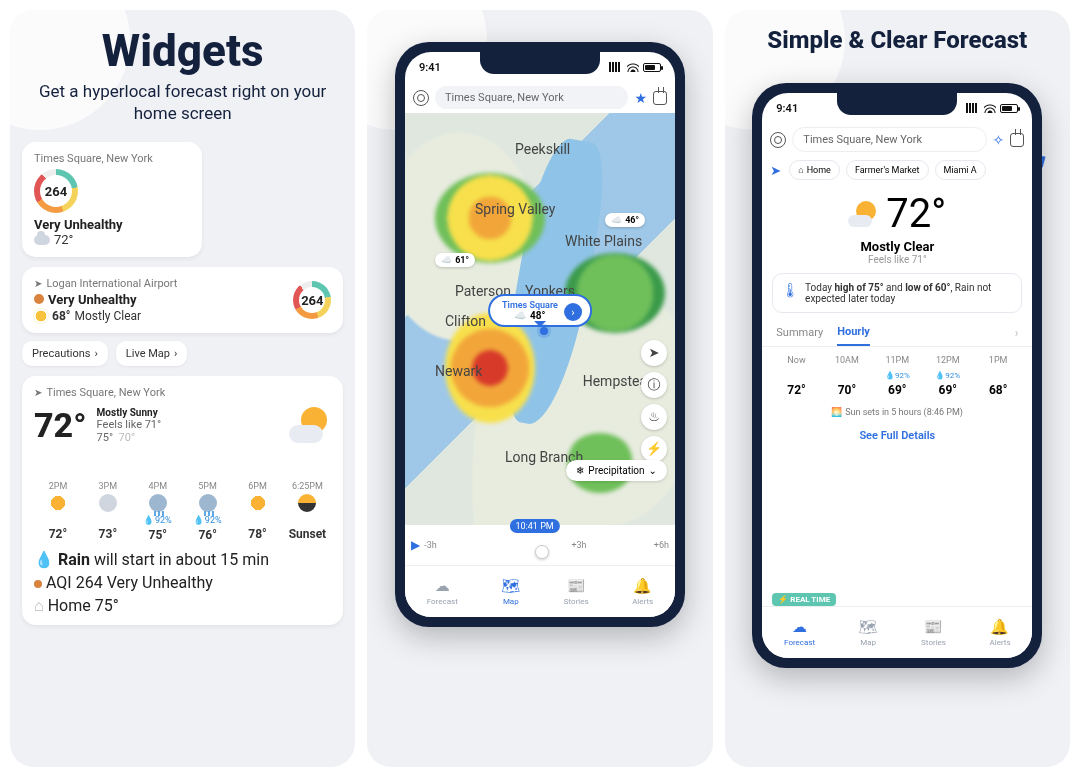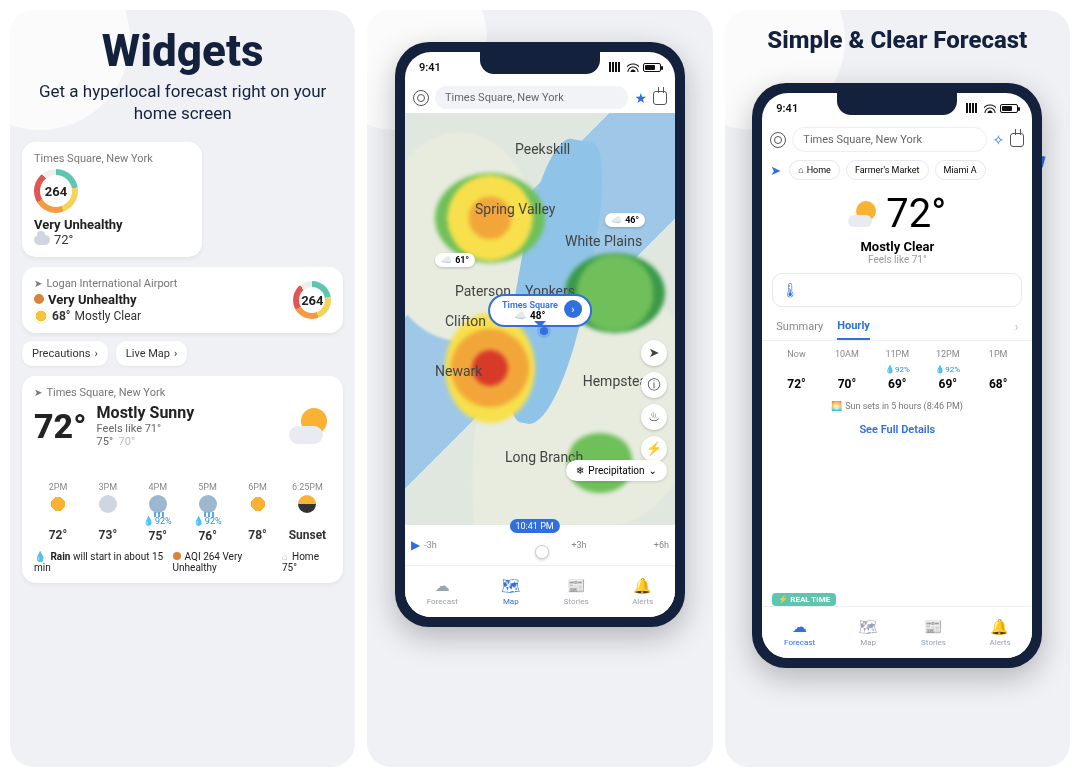--- a/index.html
+++ b/index.html
@@ -455,6 +455,7 @@
       </div>
       <div class="summary-box">
         <span class="thermo">🌡</span>
+        <div><span>Today </span><b>high of 75°</b><span> and </span><b>low of 60°</b><span>, Rain not expected later today</span></div>
       </div>
       <div class="tabs2">
         <div class="t">Summary</div>

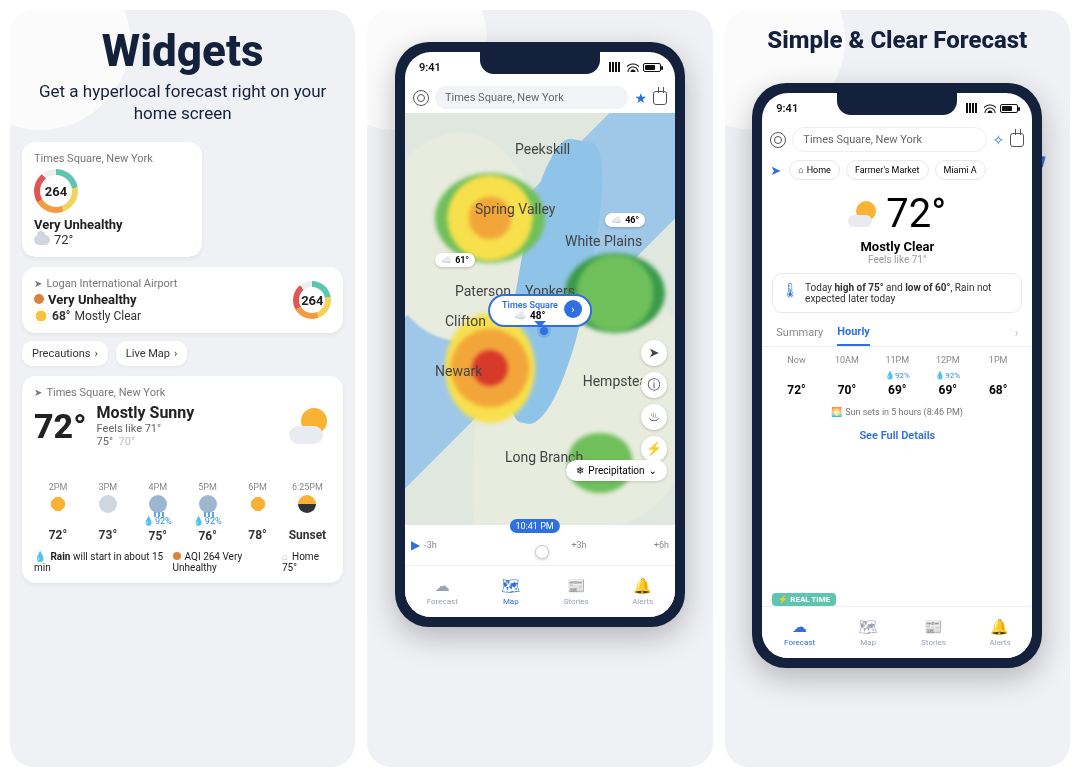--- a/index.html
+++ b/index.html
@@ -154,7 +154,7 @@
   .rb4{width:70px;height:60px;background:radial-gradient(circle,#6fbf5a 0 70%,transparent 71%);top:320px;right:40px;}
   .map-city{position:absolute;font-size:14px;color:#444;}
   .temp-badge{position:absolute;background:#fff;border-radius:10px;padding:2px 6px;font-size:9px;font-weight:700;display:flex;align-items:center;gap:3px;box-shadow:0 1px 3px rgba(0,0,0,0.2);}
-  .callout{position:absolute;left:50%;top:44%;transform:translateX(-50%);background:#fff;border:2px solid #2f6fe0;border-radius:18px;padding:4px 8px 4px 12px;display:flex;align-items:flex-start;gap:6px;font-size:10px;}
+  .callout{position:absolute;left:50%;top:44%;transform:translateX(-50%);background:#fff;border:2px solid #2f6fe0;border-radius:18px;padding:4px 8px 4px 12px;display:flex;align-items:flex-end;gap:6px;font-size:10px;}
   .callout .go{width:18px;height:18px;background:#2f6fe0;border-radius:50%;display:flex;align-items:center;justify-content:center;color:#fff;font-size:11px;}
   .callout::after{content:"";position:absolute;bottom:-8px;left:50%;transform:translateX(-50%);width:0;height:0;border:6px solid transparent;border-top-color:#2f6fe0;}
   .map-pin{position:absolute;left:50%;top:52%;width:8px;height:8px;background:#2f6fe0;border-radius:50%;box-shadow:0 0 0 3px rgba(47,111,224,0.25);}

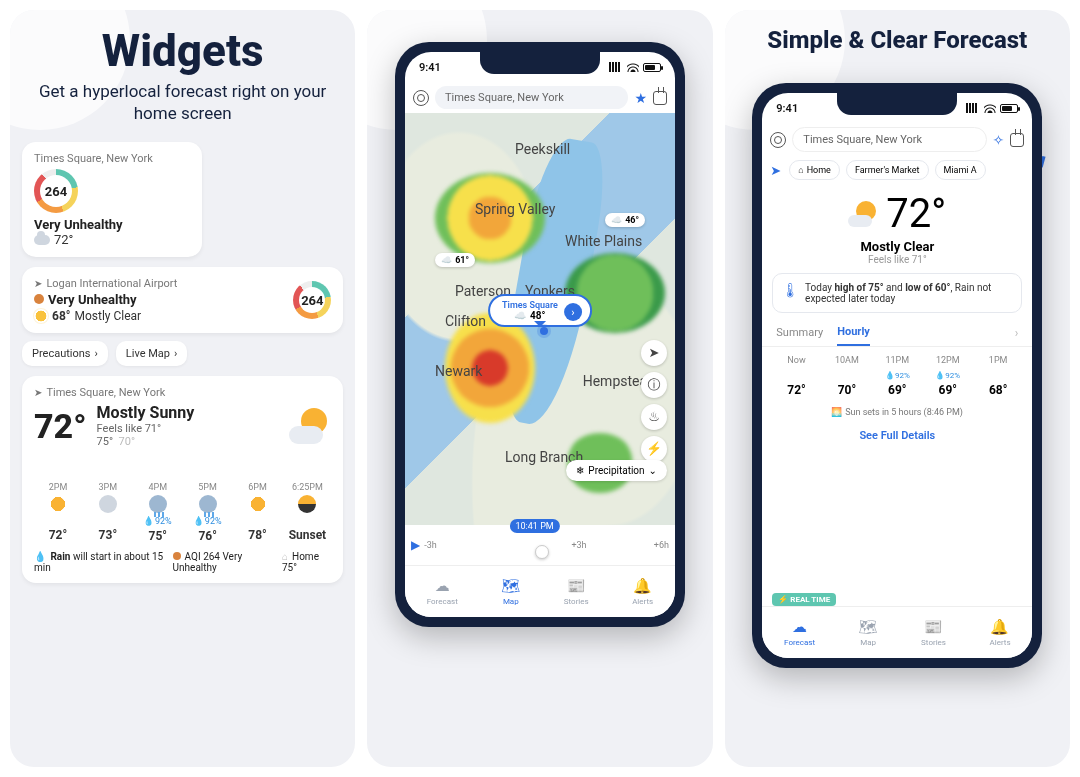--- a/index.html
+++ b/index.html
@@ -84,7 +84,7 @@
 
   .big-temp{font-size:34px;font-weight:800;}
   .w3-top{display:flex;align-items:center;gap:10px;}
-  .w3-cond{font-weight:700;font-size:16px;}
+  .w3-cond{font-weight:700;font-size:10px;}
   .w3-feel{font-size:11px;color:#666;}
   .w3-hilow{font-size:11px;color:#666;}
   .sun-icon-lg{width:44px;height:44px;position:relative;margin-left:auto;}

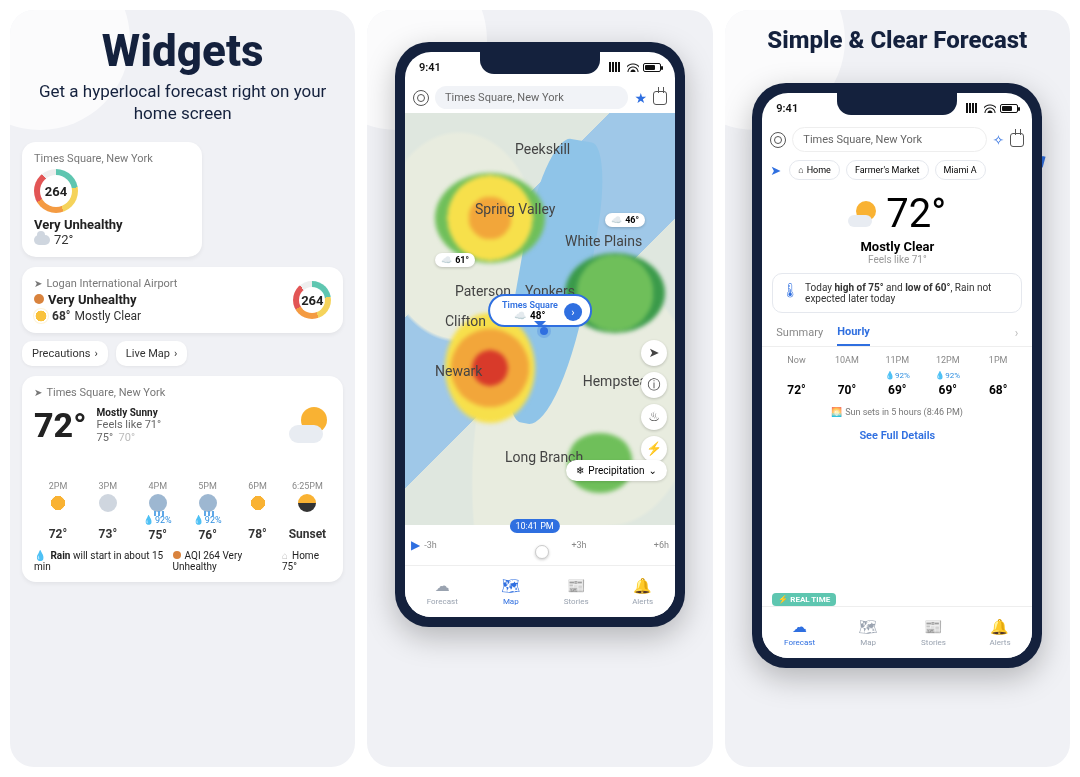--- a/index.html
+++ b/index.html
@@ -101,7 +101,7 @@
   .ic-rain{background:linear-gradient(#9db7d1,#9db7d1);border-radius:50%;}
   .ic-rain::after{content:"";position:absolute;width:2px;height:5px;background:#5fa8e8;bottom:-4px;left:5px;box-shadow:4px 0 #5fa8e8,8px 0 #5fa8e8;}
   .ic-sunset{background:linear-gradient(#f9b233 50%,#333 50%);border-radius:50%;}
-  .w3-notes{margin-top:8px;display:flex;gap:4px;font-size:10px;}
+  .w3-notes{margin-top:8px;display:flex;flex-direction:column;gap:4px;font-size:16px;}
   .w3-notes .dot-o{width:8px;height:8px;border-radius:50%;background:#d9833d;display:inline-block;margin-right:4px;}
   .w3-notes .drop{color:#5fa8e8;margin-right:4px;}
 

